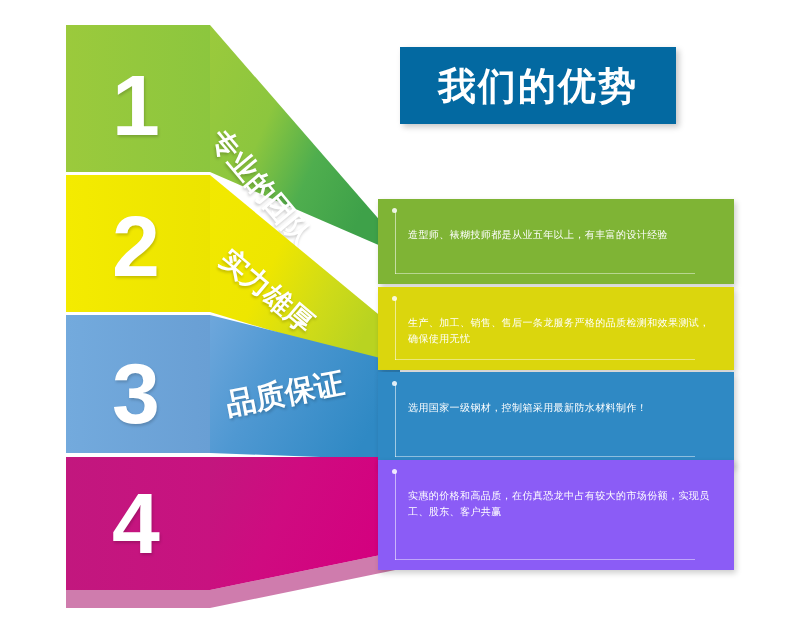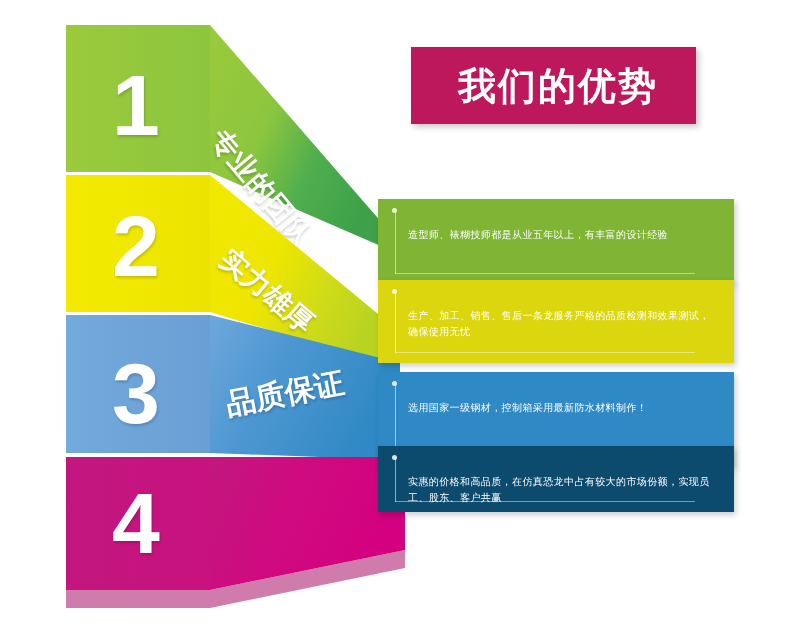--- a/index.html
+++ b/index.html
@@ -21,16 +21,15 @@
   
   .title-banner {
     position: absolute;
-    left: 411px;
+    left: 400px;
     top: 47px;
     width: 276px;
     height: 77px;
-    background: #be185d;
+    background: #0369a1;
     box-shadow: 3px 3px 6px rgba(0,0,0,0.22);
     display: flex;
     align-items: center;
     justify-content: center;
-    padding-left: 9px;
   }
   .title-banner .title-text {
     color: #ffffff;

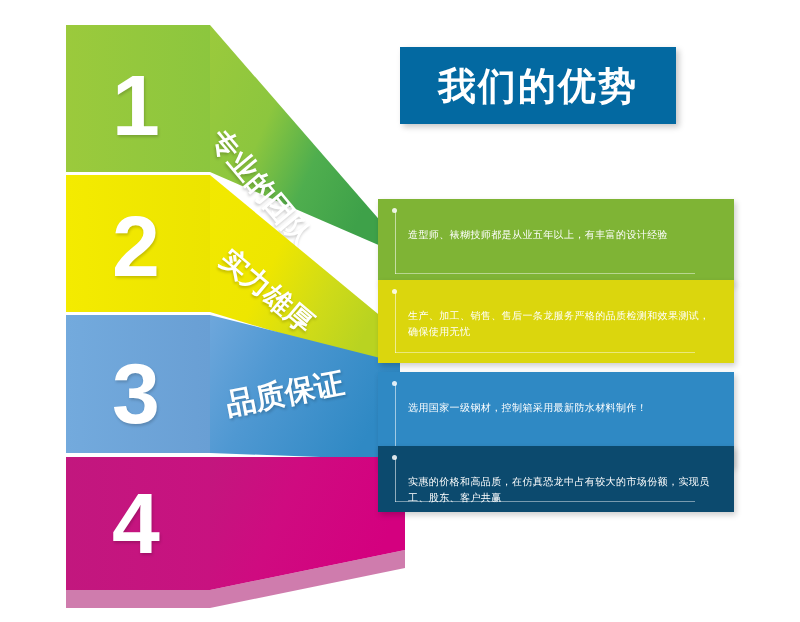--- a/index.html
+++ b/index.html
@@ -114,7 +114,7 @@
 
   
   #panel-1 { top: 199px; height: 85px; background: #7fb435; }
-  #panel-2 { top: 280px; height: 83px; background: #dbd60d; }
+  #panel-2 { top: 287px; height: 83px; background: #dbd60d; }
   #panel-3 { top: 372px; height: 95px; background: #2f89c4; }
   #panel-4 { top: 446px; height: 66px; background: #0c4a6e; }
 

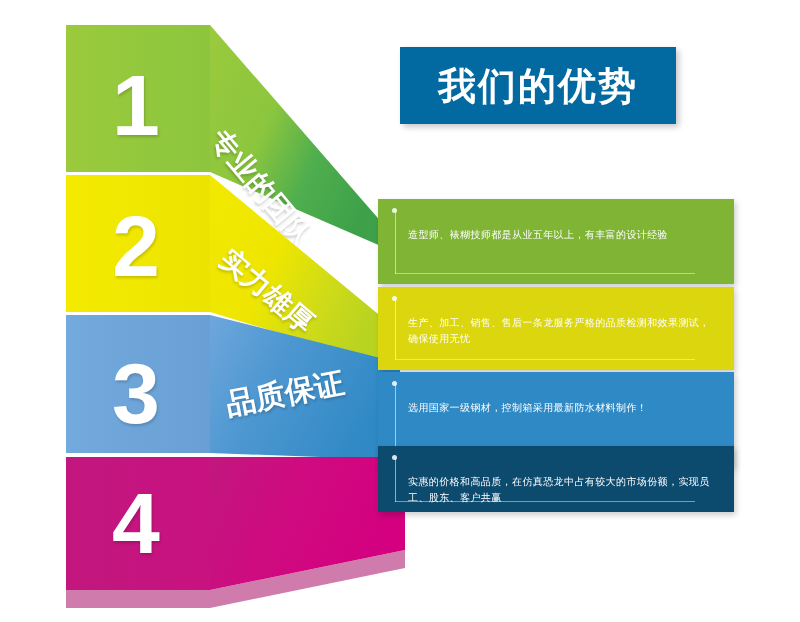--- a/index.html
+++ b/index.html
@@ -116,7 +116,7 @@
   #panel-1 { top: 199px; height: 85px; background: #7fb435; }
   #panel-2 { top: 287px; height: 83px; background: #dbd60d; }
   #panel-3 { top: 372px; height: 95px; background: #2f89c4; }
-  #panel-4 { top: 446px; height: 66px; background: #0c4a6e; }
+  #panel-4 { top: 460px; height: 110px; background: #8b5cf6; }
 
   
   #row-1 { left: 60px; top: 20px;  width: 330px; height: 230px; }

